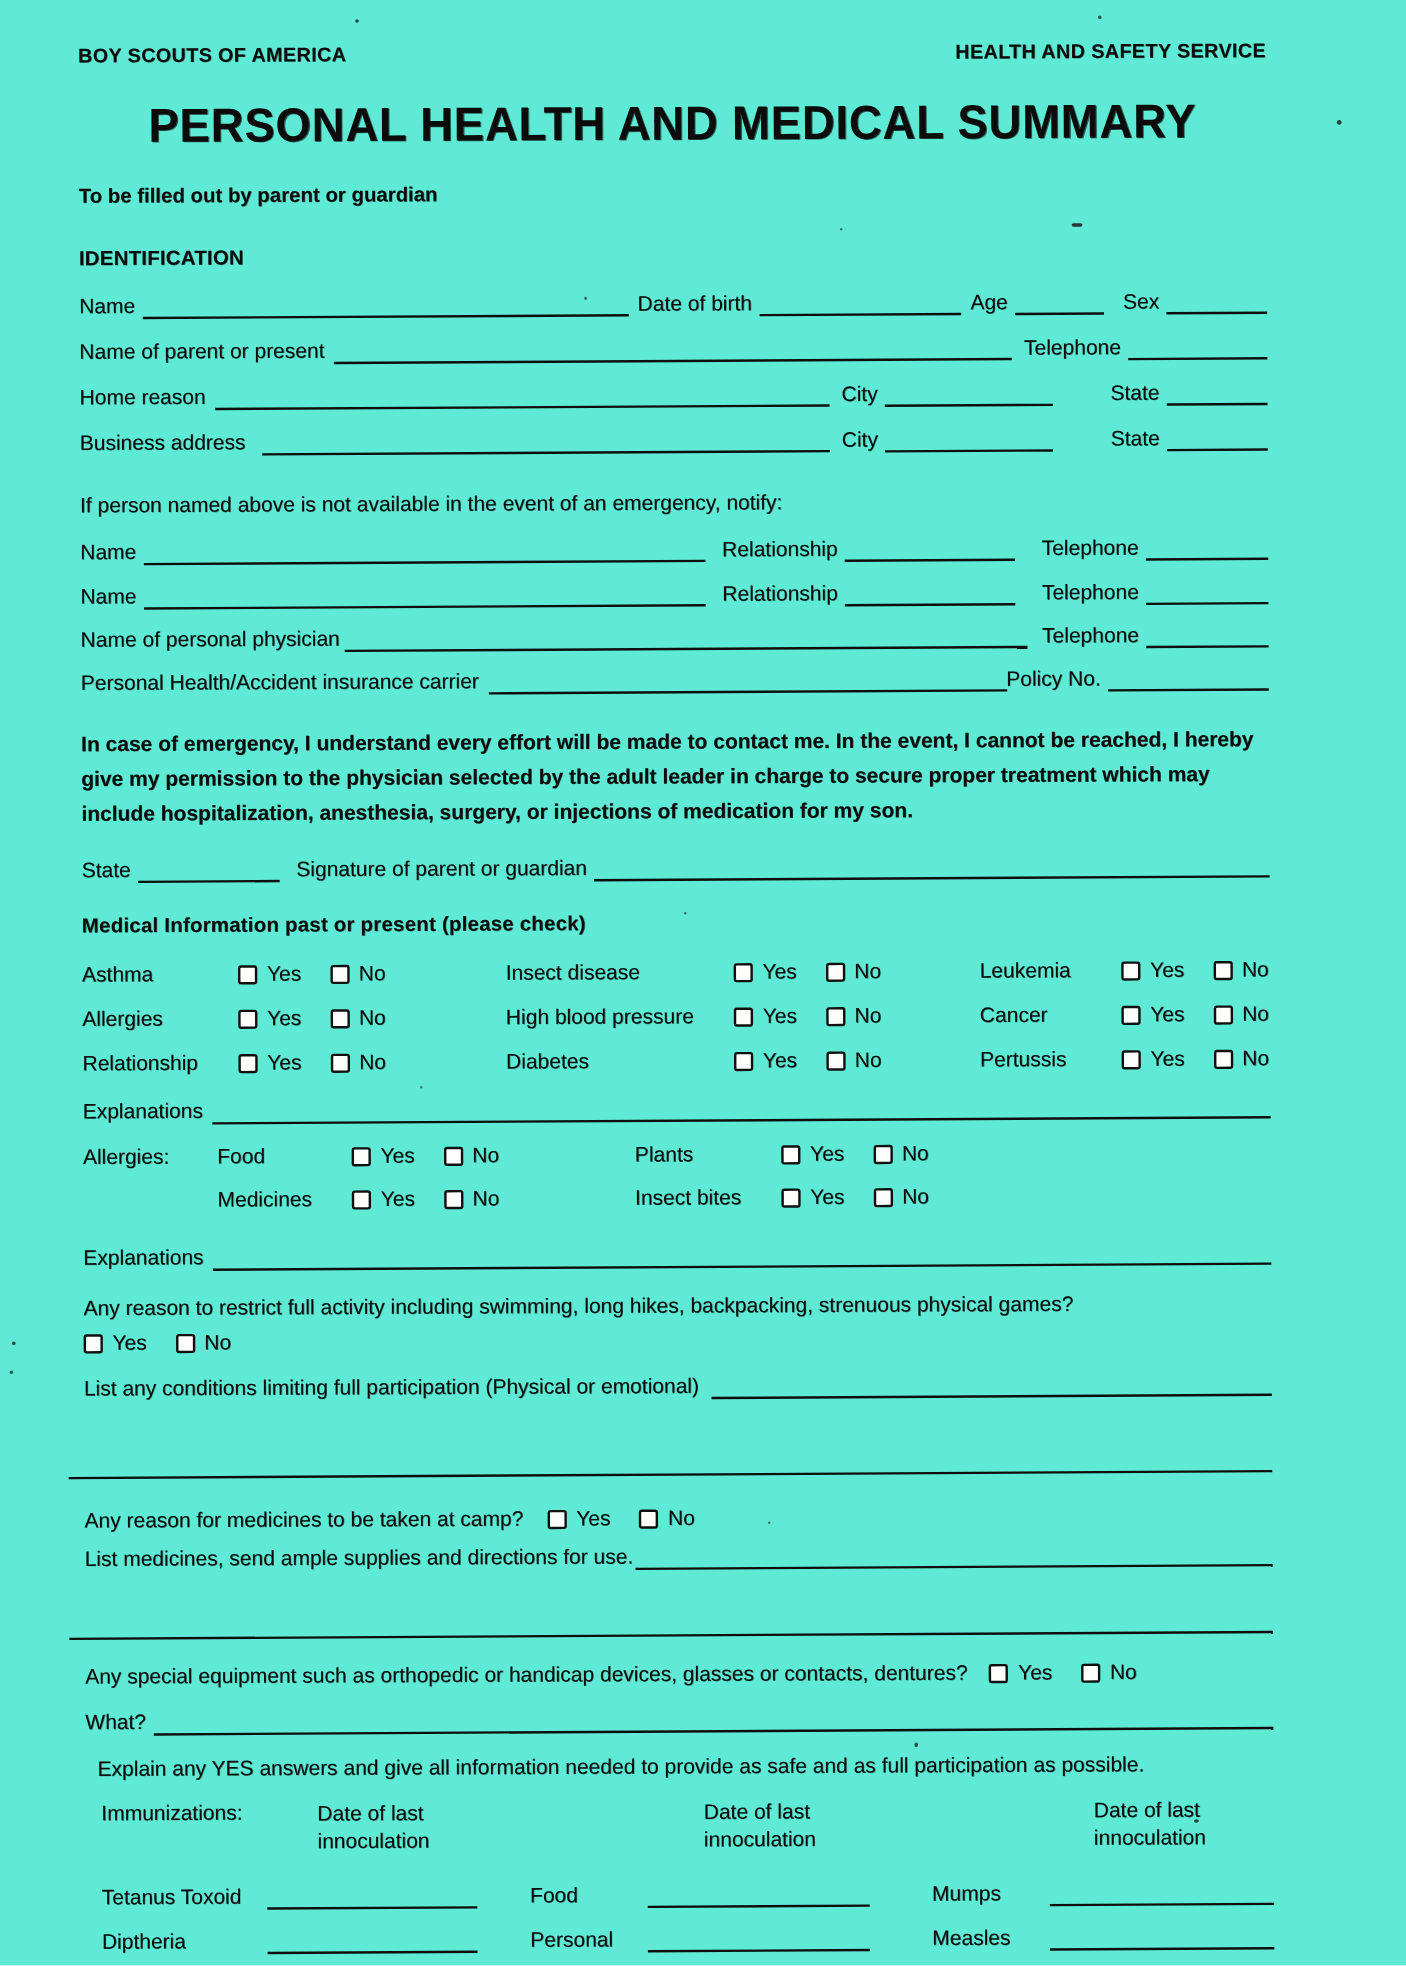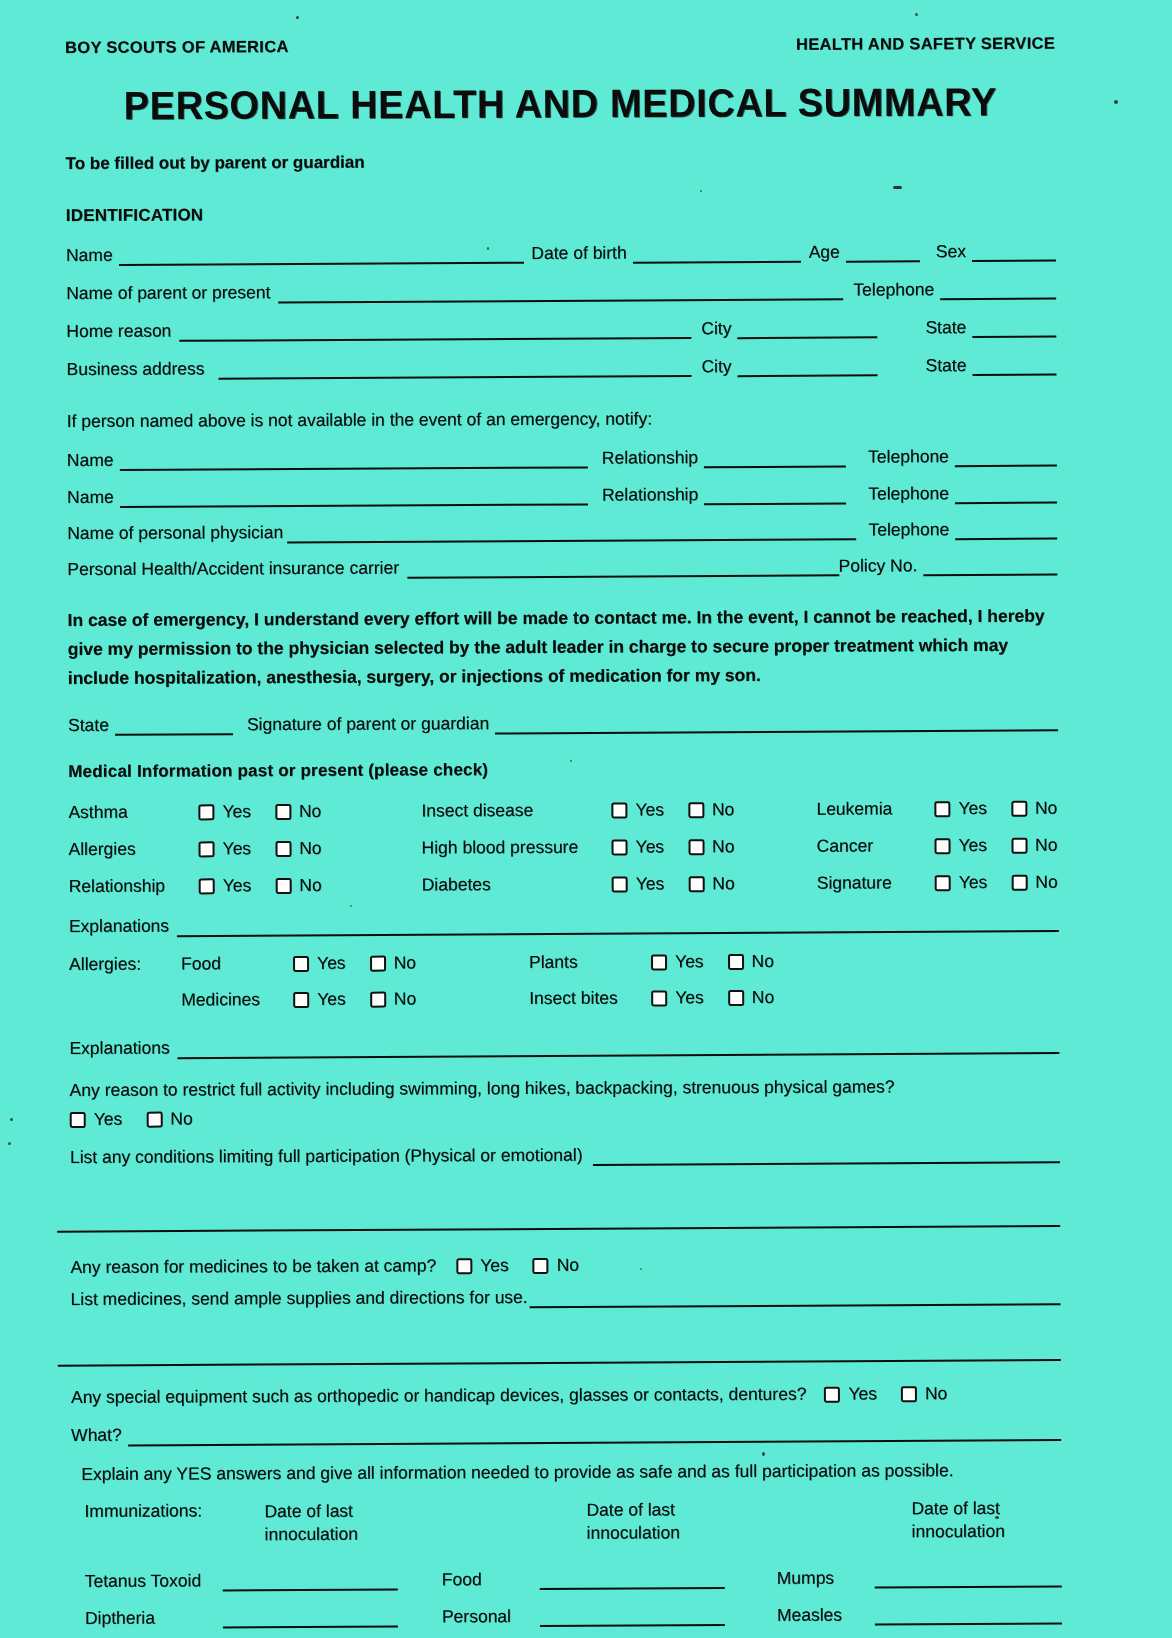--- a/index.html
+++ b/index.html
@@ -210,7 +210,7 @@
           <span class="lbl">No</span>
       </span>
       <span style="width:65px"></span>
-      <span class="lbl" style="width:118px">Signature</span>
+      <span class="lbl" style="width:118px">Pertussis</span>
       <span class="yn">
         <span class="cb"></span>
           <span class="lbl">Yes</span>

